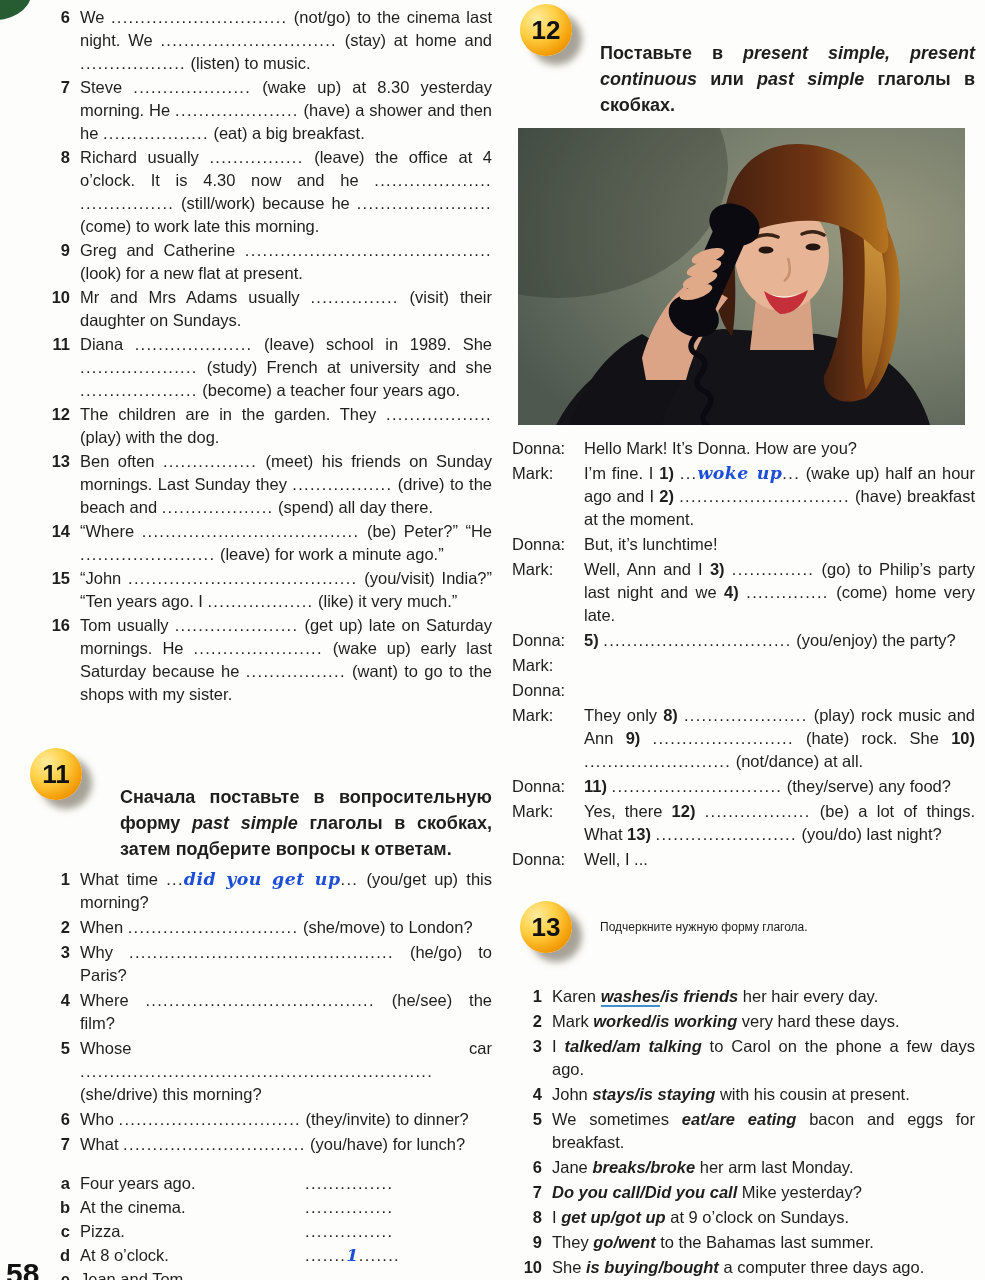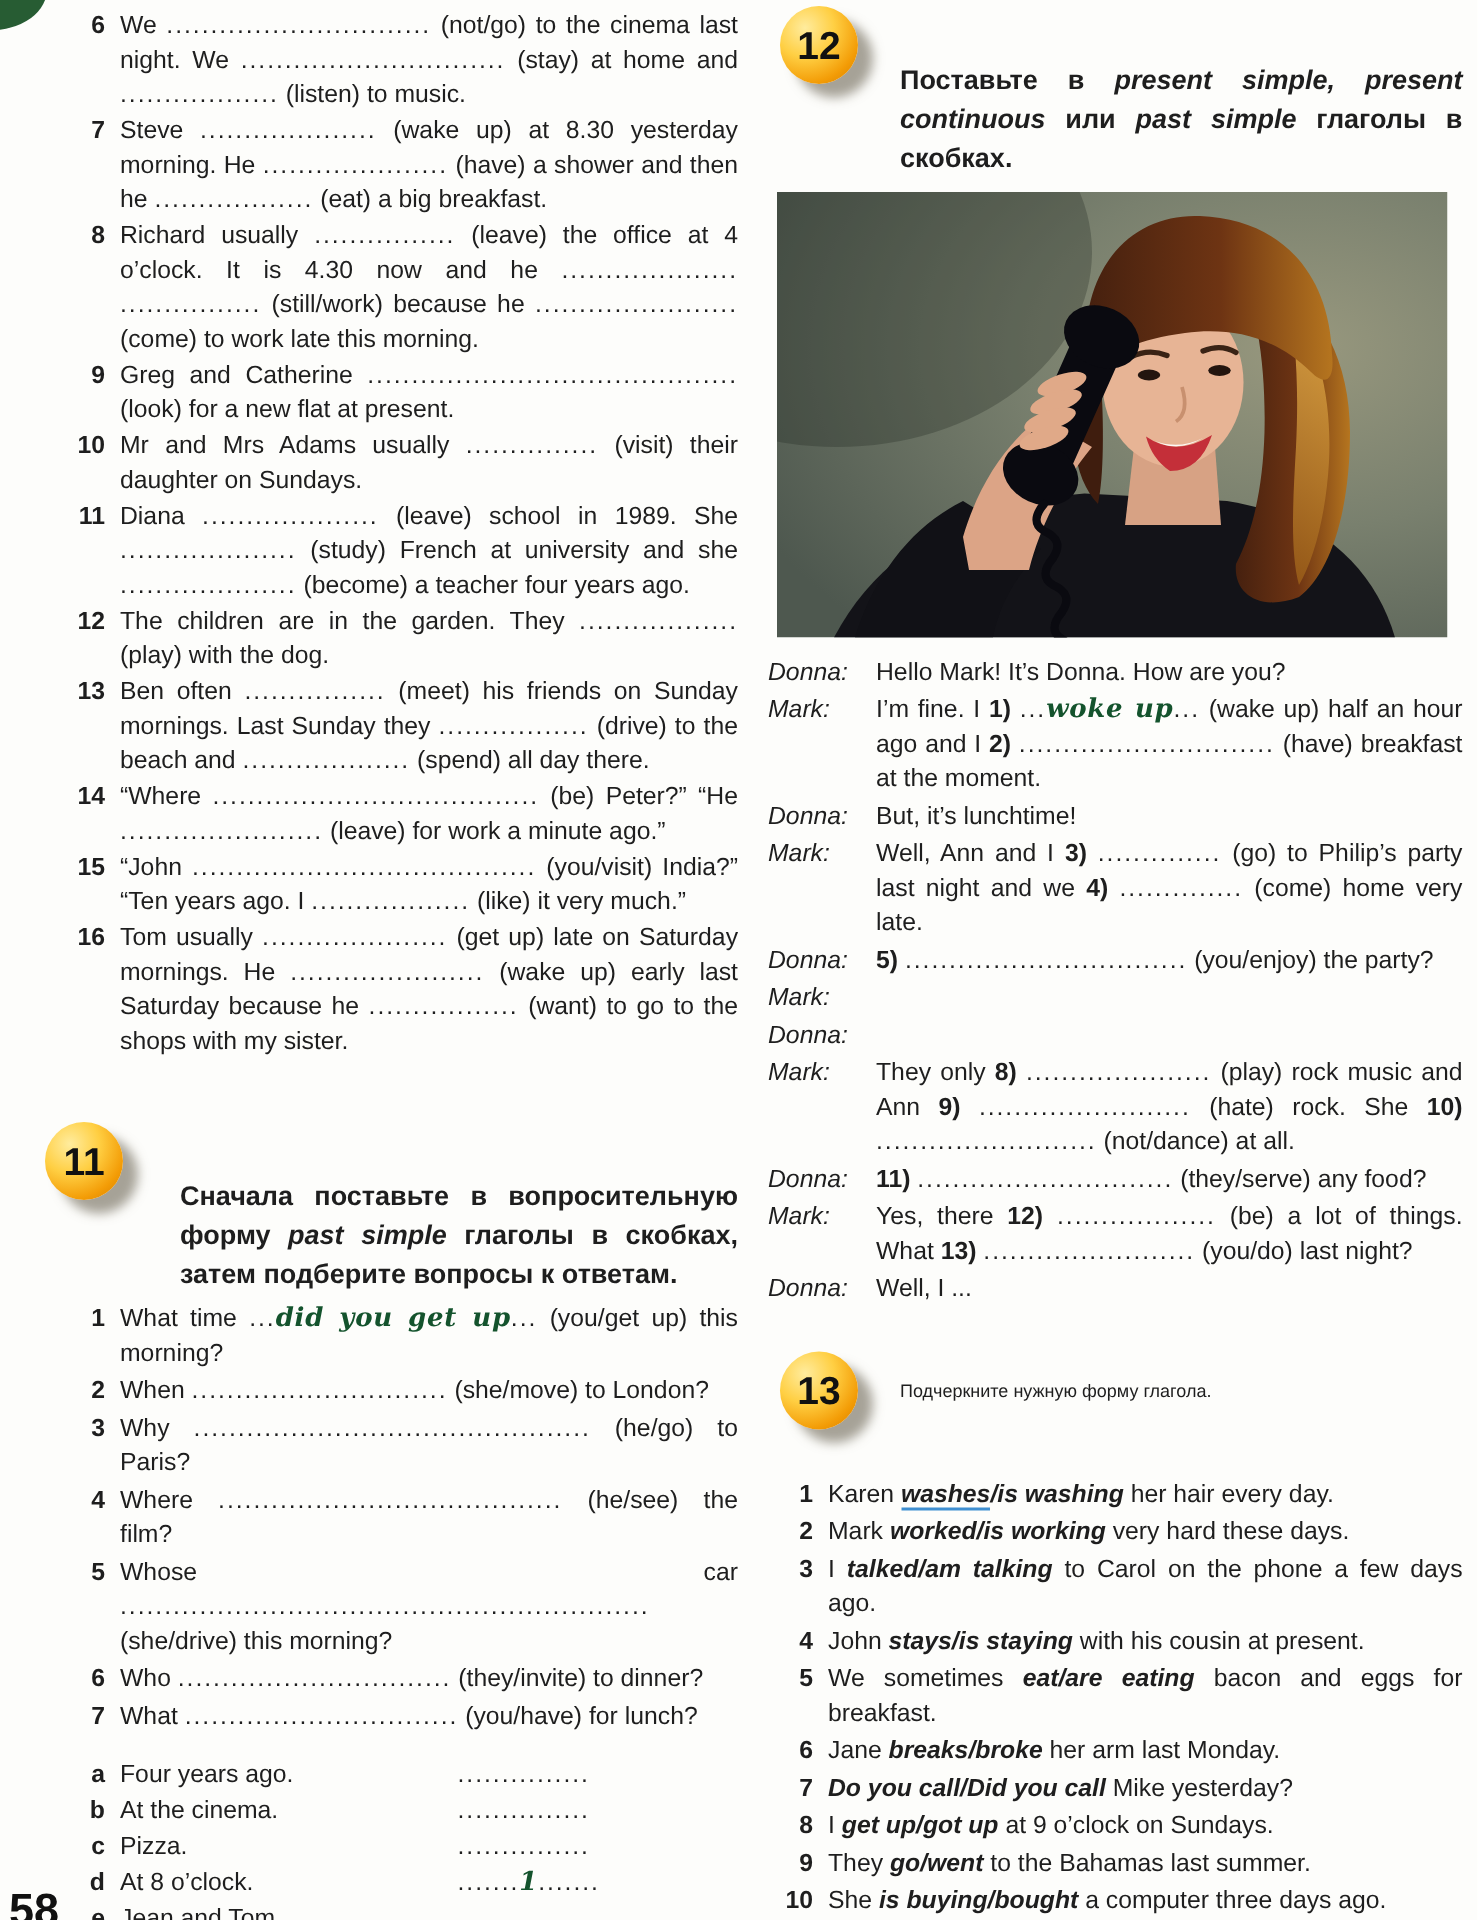--- a/index.html
+++ b/index.html
@@ -55,7 +55,7 @@
 
   .dialogue{margin-top:12px;}
   .dlg-row{display:flex; margin-bottom:2px;}
-  .dlg-speaker{flex:none; width:72px;font-style:italic;}
+  .dlg-speaker{flex:none; width:72px;}
   .dlg-text{flex:1; text-align:justify;}
 
   .ex13-section{margin-top:30px;}

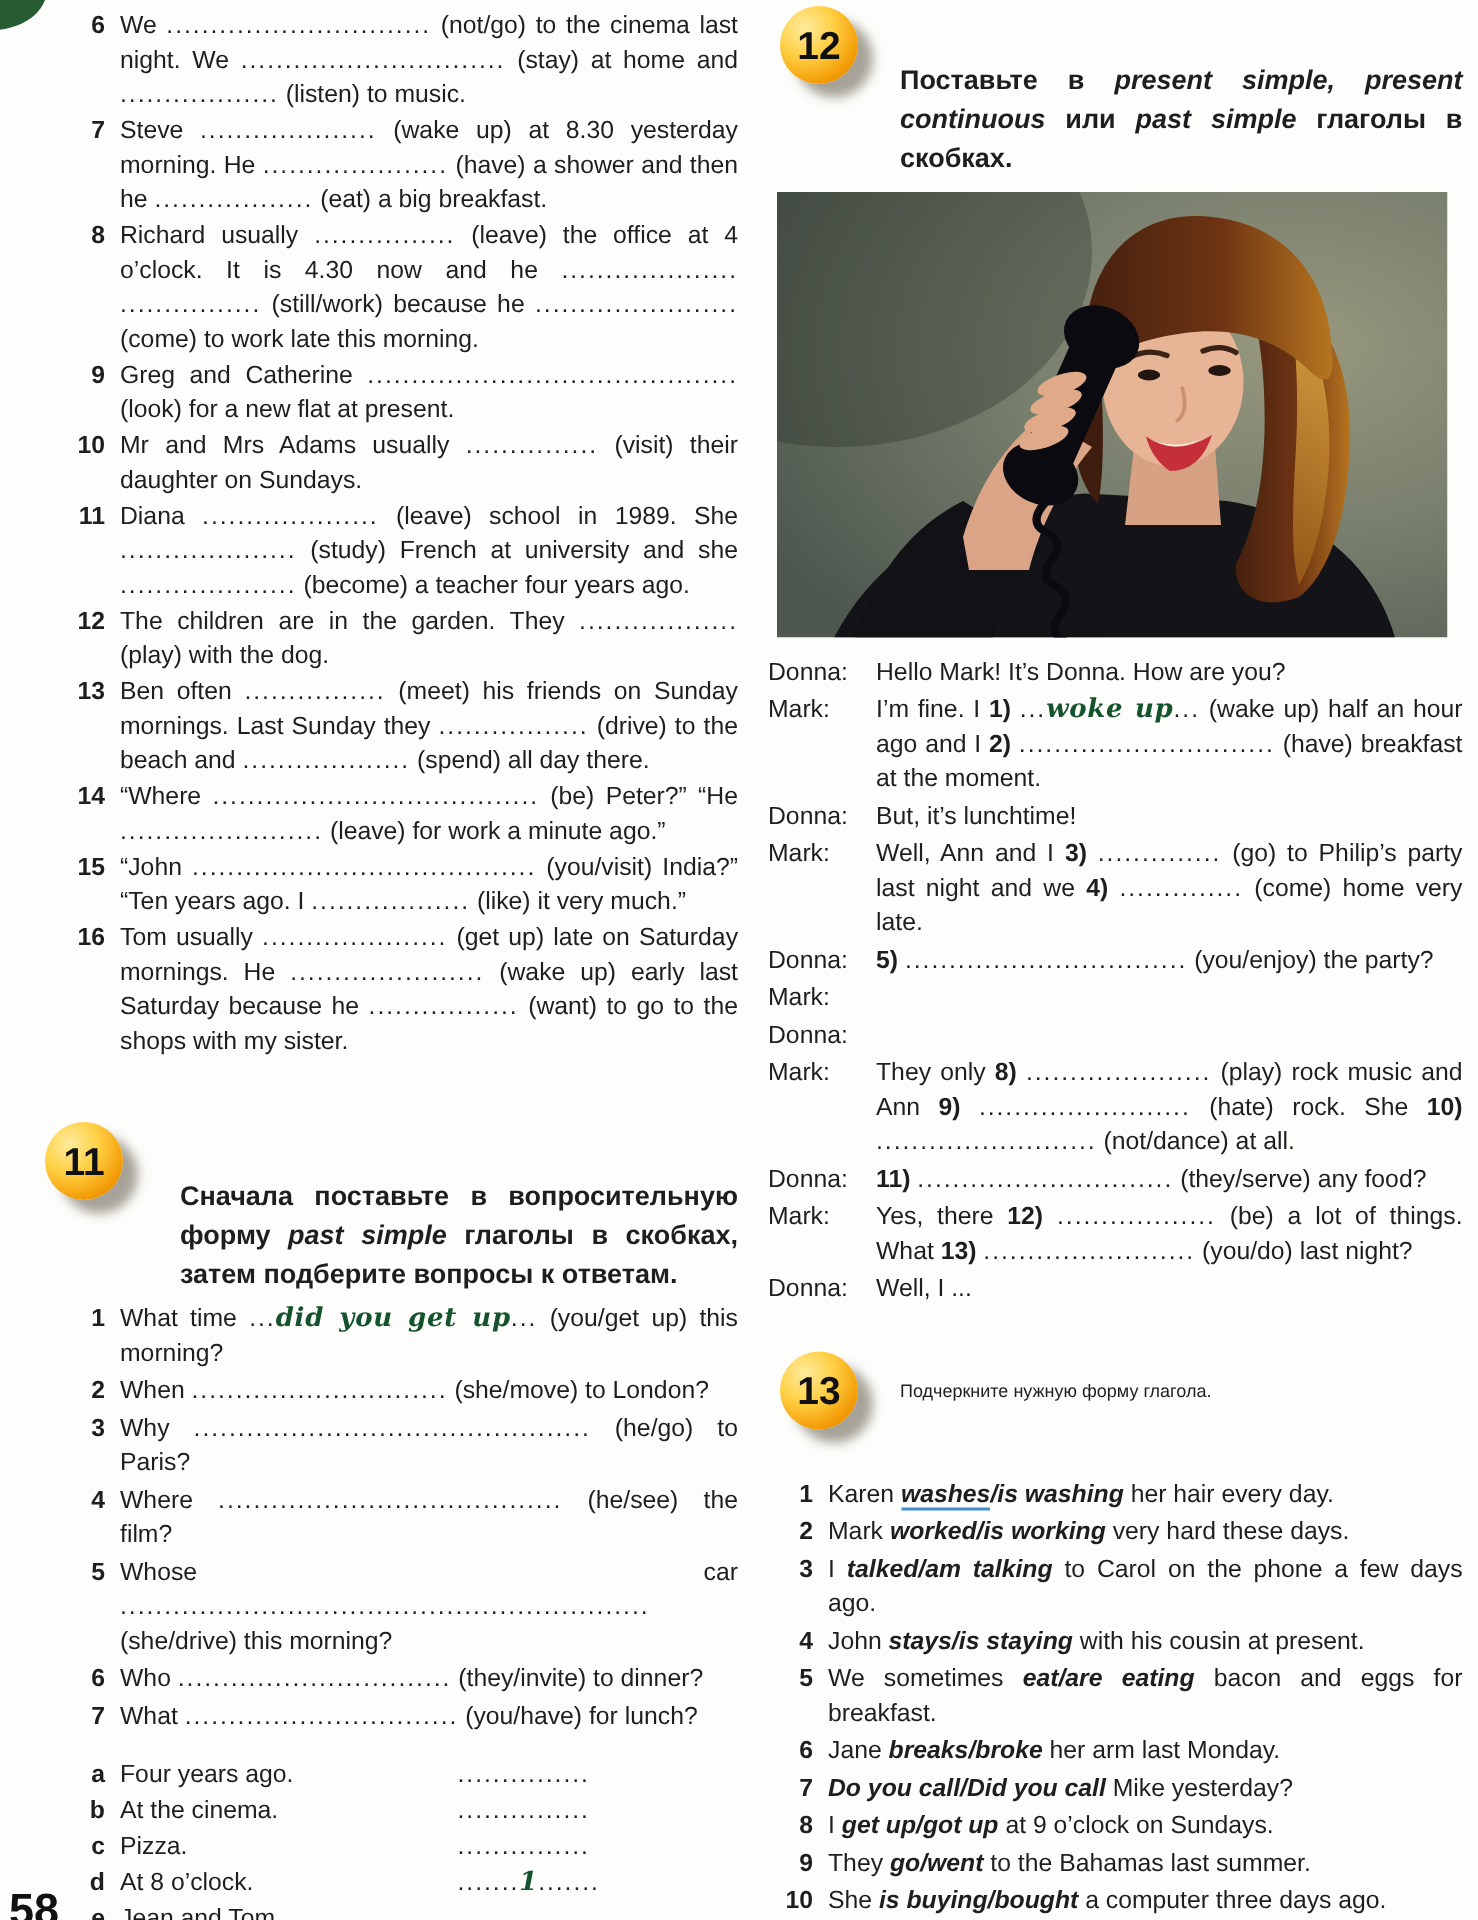--- a/index.html
+++ b/index.html
@@ -72,7 +72,7 @@
   .seg-dots{letter-spacing:1.3px;}
   .seg-hw{
     font-family:"DejaVu Serif", serif; font-style:italic; font-weight:700;
-    color:#14532d; font-size:1.05em; letter-spacing:.5px;
+    color:#1d4ed8; font-size:1.05em; letter-spacing:.5px;
   }
   .seg-ubl{
     font-weight:700; font-style:italic;

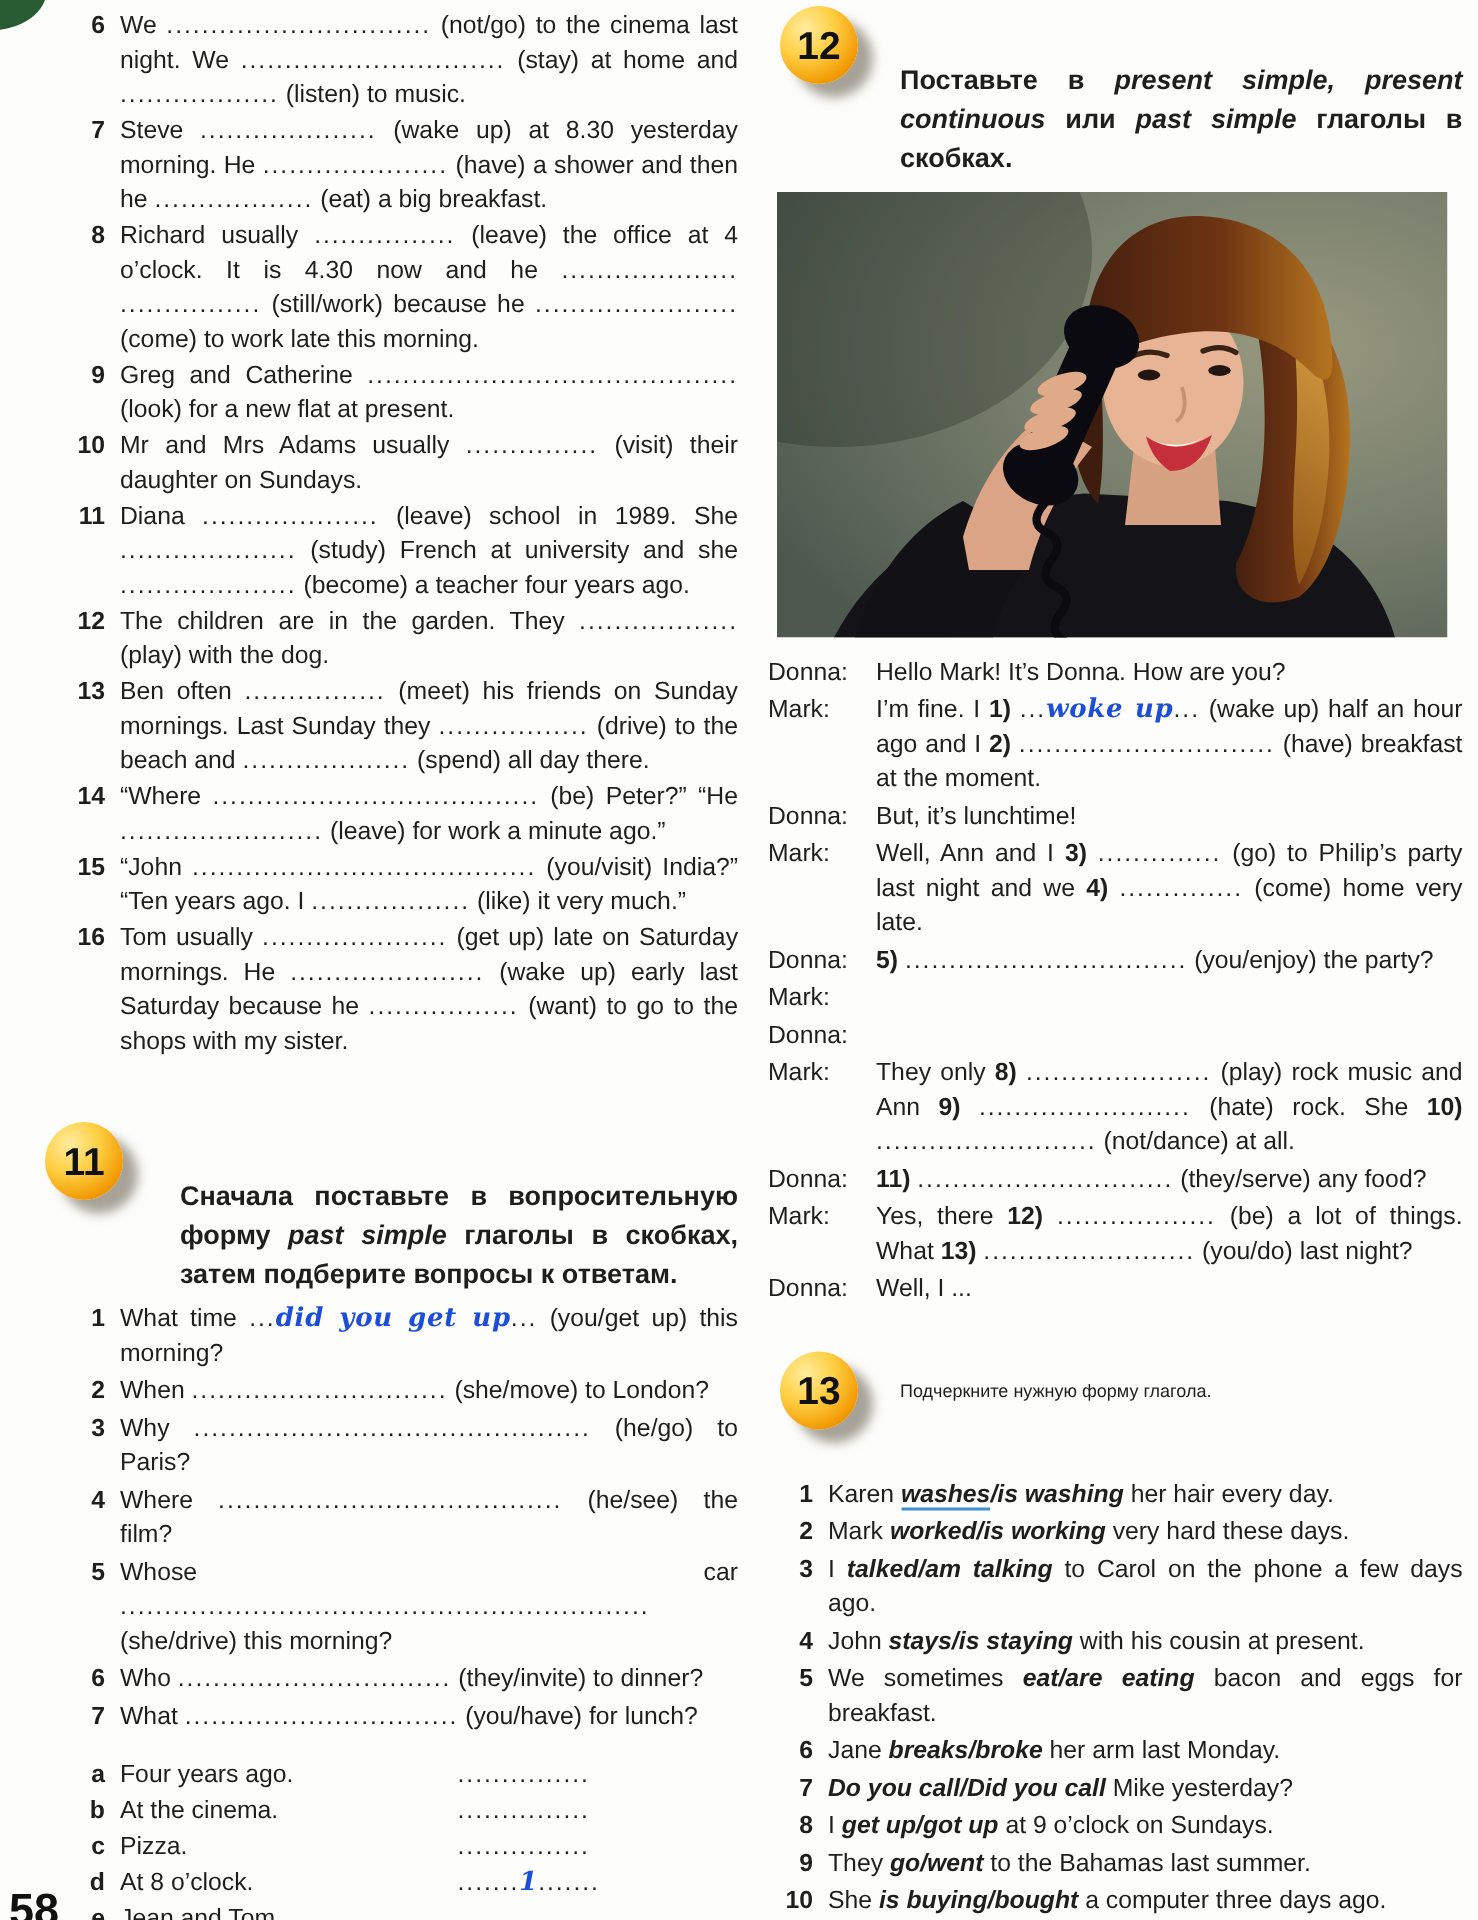--- a/index.html
+++ b/index.html
@@ -349,7 +349,7 @@
       <div class="ex13-list" id="ex13-items">
     <div class="num-item">
       <span class="num-col">1</span>
-      <span class="item-text"><span>Karen </span><span class="seg-ubl">washes</span><span class="seg-bi">/</span><span class="seg-bi">is washing</span><span> her hair every day.</span></span>
+      <span class="item-text"><span>Karen </span><span class="seg-ubl">washes</span><span class="seg-bi">/</span><span class="seg-bi">is friends</span><span> her hair every day.</span></span>
     </div>
 
     <div class="num-item">

